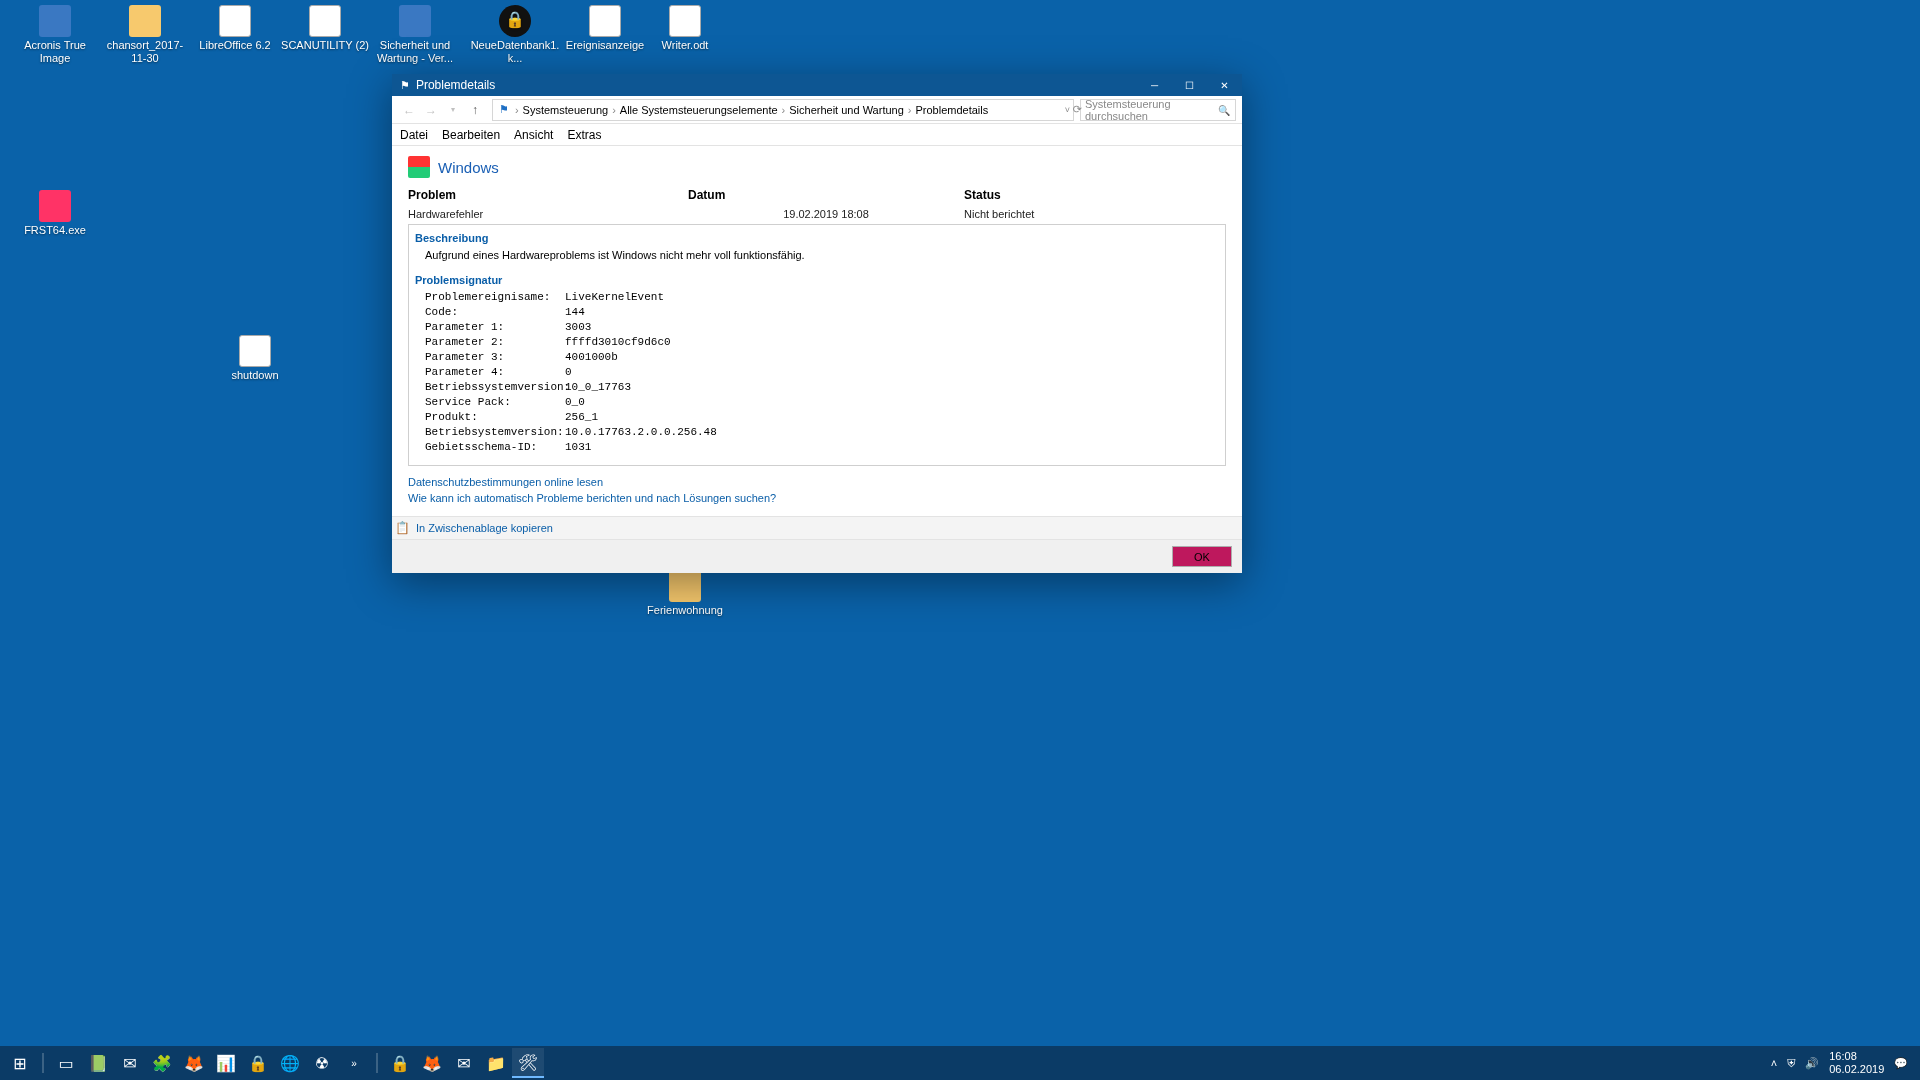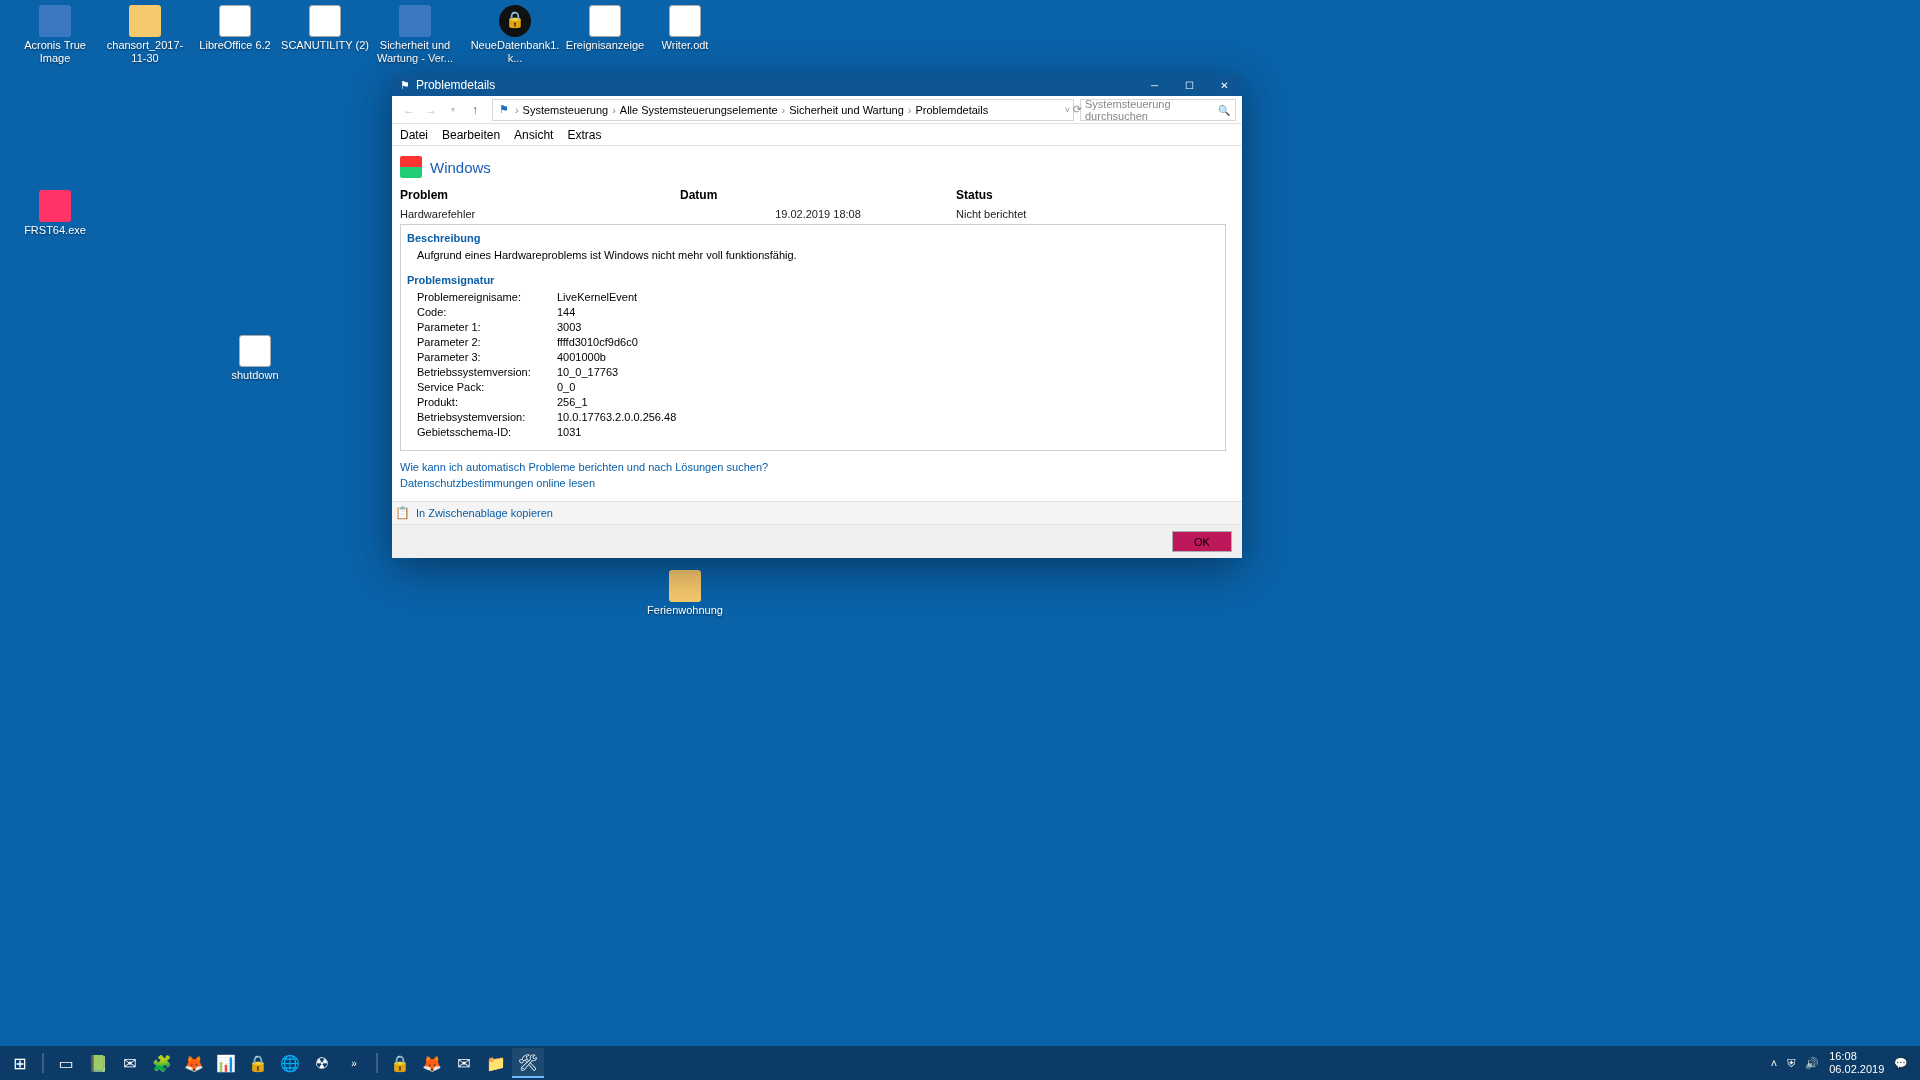--- a/index.html
+++ b/index.html
@@ -38,7 +38,7 @@
   .menubar { height:22px; border-bottom:1px solid #e3e3e3; display:flex; align-items:center; padding:0 8px; gap:14px; font-size:12px; color:#000; background:#fff;}
   .menubar span { cursor:default; }
 
-  .content { padding:10px 16px 8px 8px; }
+  .content { padding:10px 16px 8px 16px; }
   .hd { display:flex; align-items:center; gap:8px; margin-bottom:10px; }
   .hd .flagicon {width:22px;height:22px;display:inline-block;background:linear-gradient(#f33 0 50%,#2c7 50%);border-radius:2px;}
   .hd .t { color:#1a5fb4; font-size:15px; }

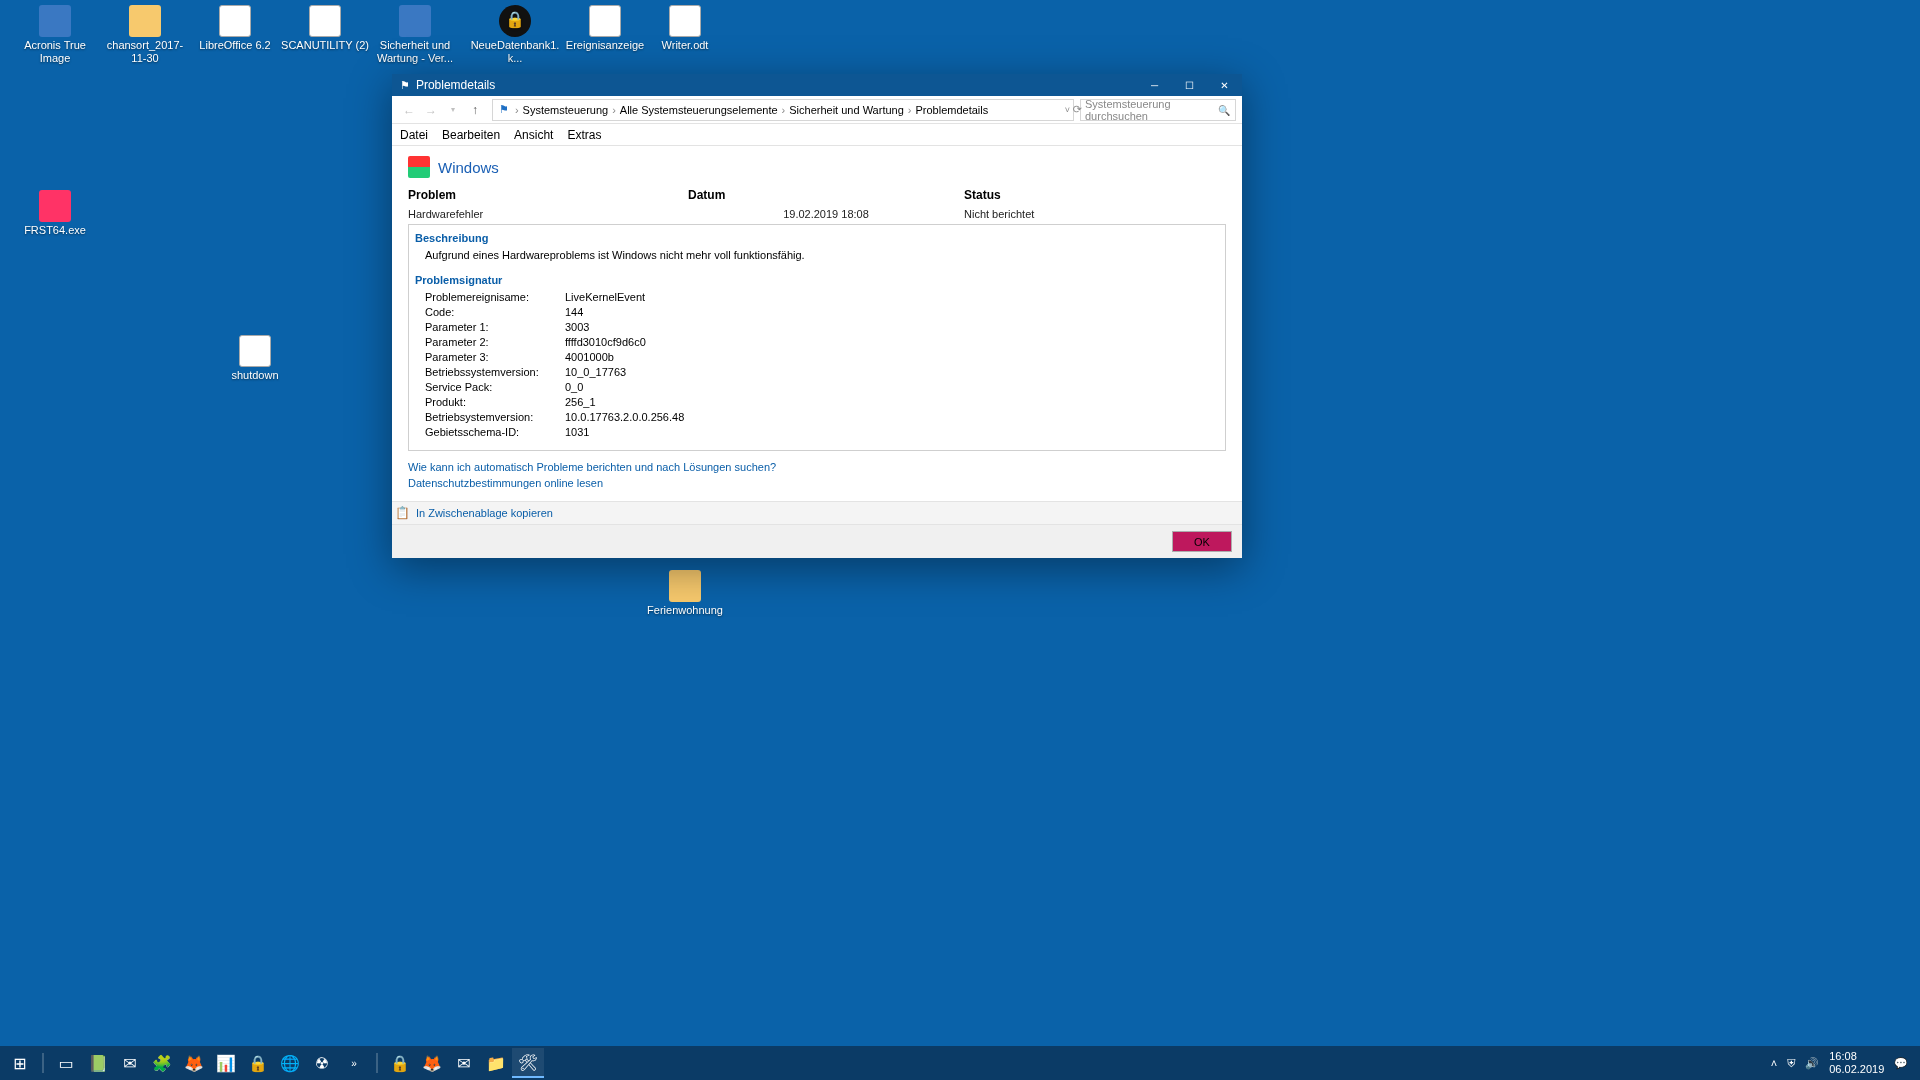--- a/index.html
+++ b/index.html
@@ -52,7 +52,7 @@
   .detailbox { border:1px solid #cfcfcf; padding:6px 8px 10px 6px; font-size:11px; line-height:15px; }
   .detailbox h4 { margin:0 0 2px 0; font-size:11px; color:#0a5ea8; font-weight:600; }
   .detailbox .desc { margin:0 0 10px 10px; }
-  .sig { margin-left:10px; }
+  .sig { margin-left:10px;font-family:Liberation Mono, monospace; }
   .sig .row { display:flex; }
   .sig .k { width:140px; }
 

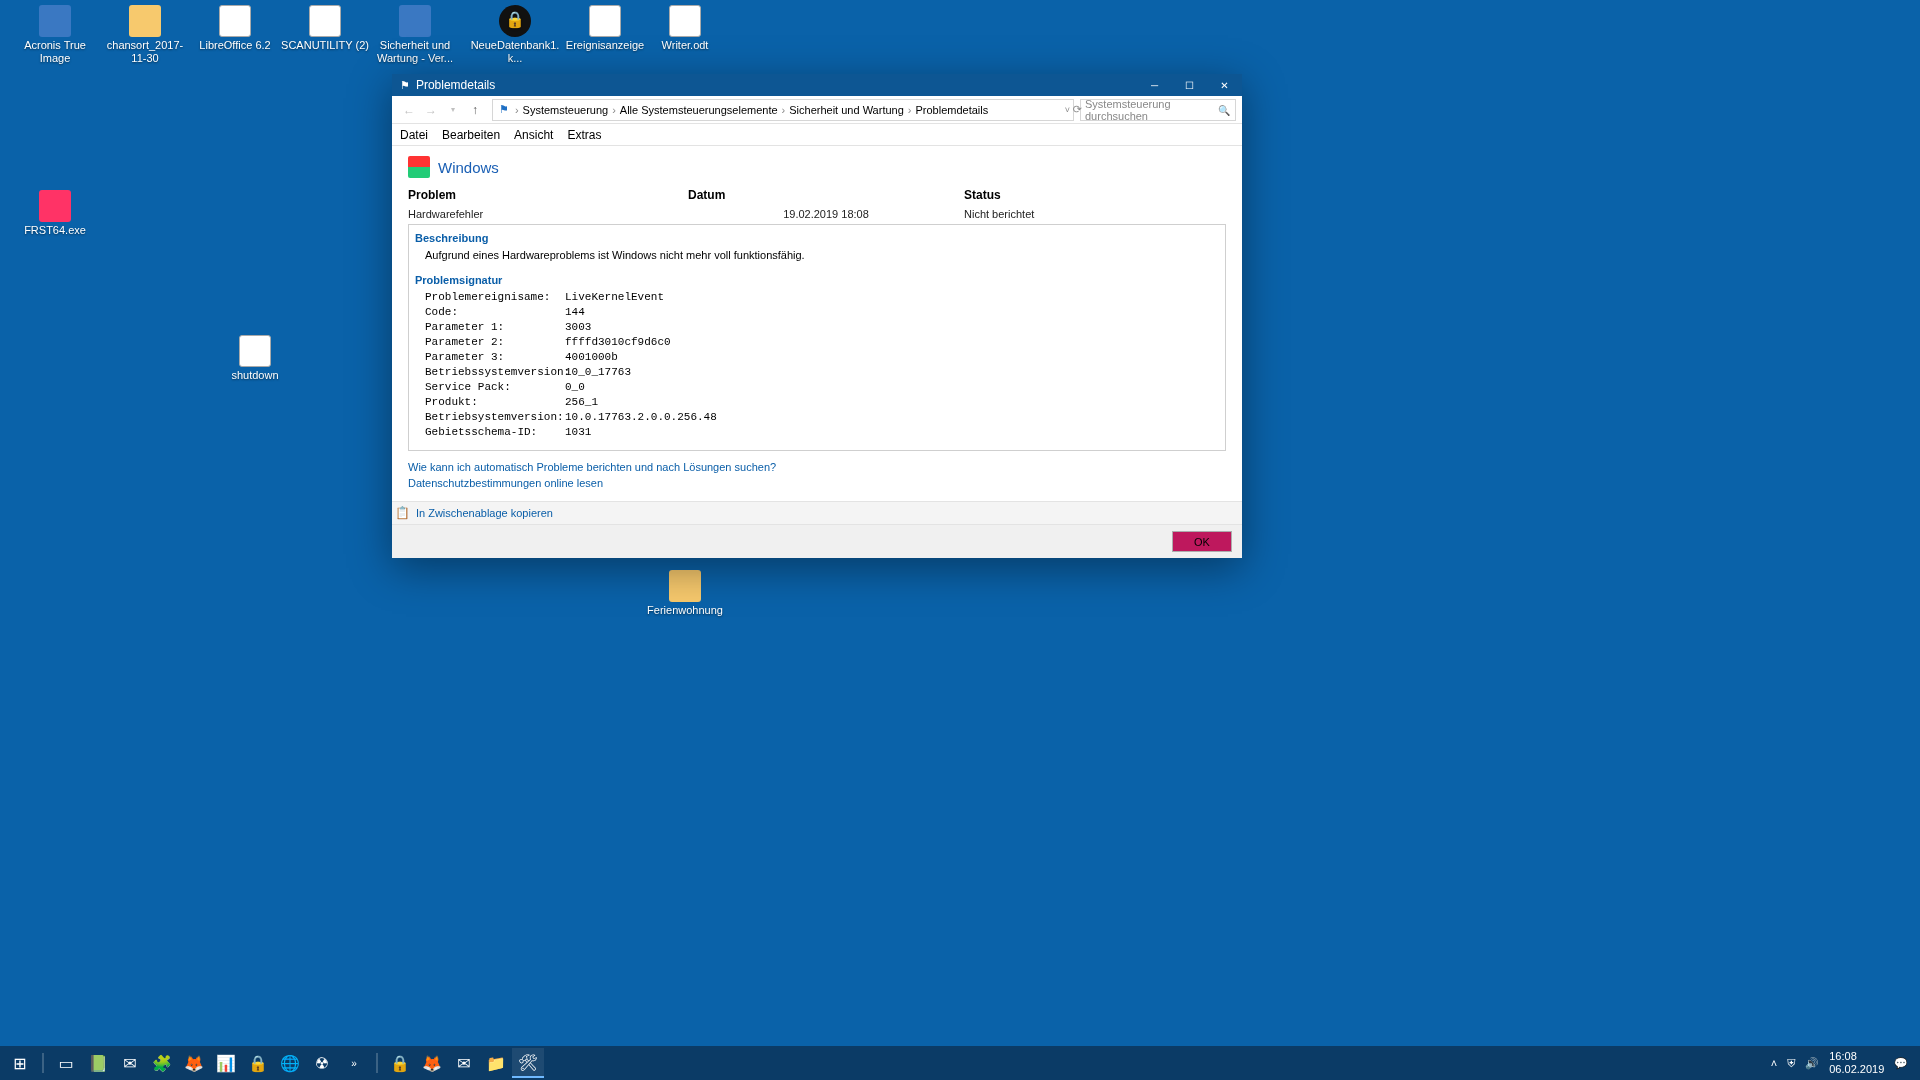--- a/index.html
+++ b/index.html
@@ -209,6 +209,10 @@
           <div class="row">
             <div class="k">Parameter 3:</div>
             <div>4001000b</div>
+          </div>
+          <div class="row">
+            <div class="k">Parameter 4:</div>
+            <div>0</div>
           </div>
           <div class="row">
             <div class="k">Betriebssystemversion:</div>

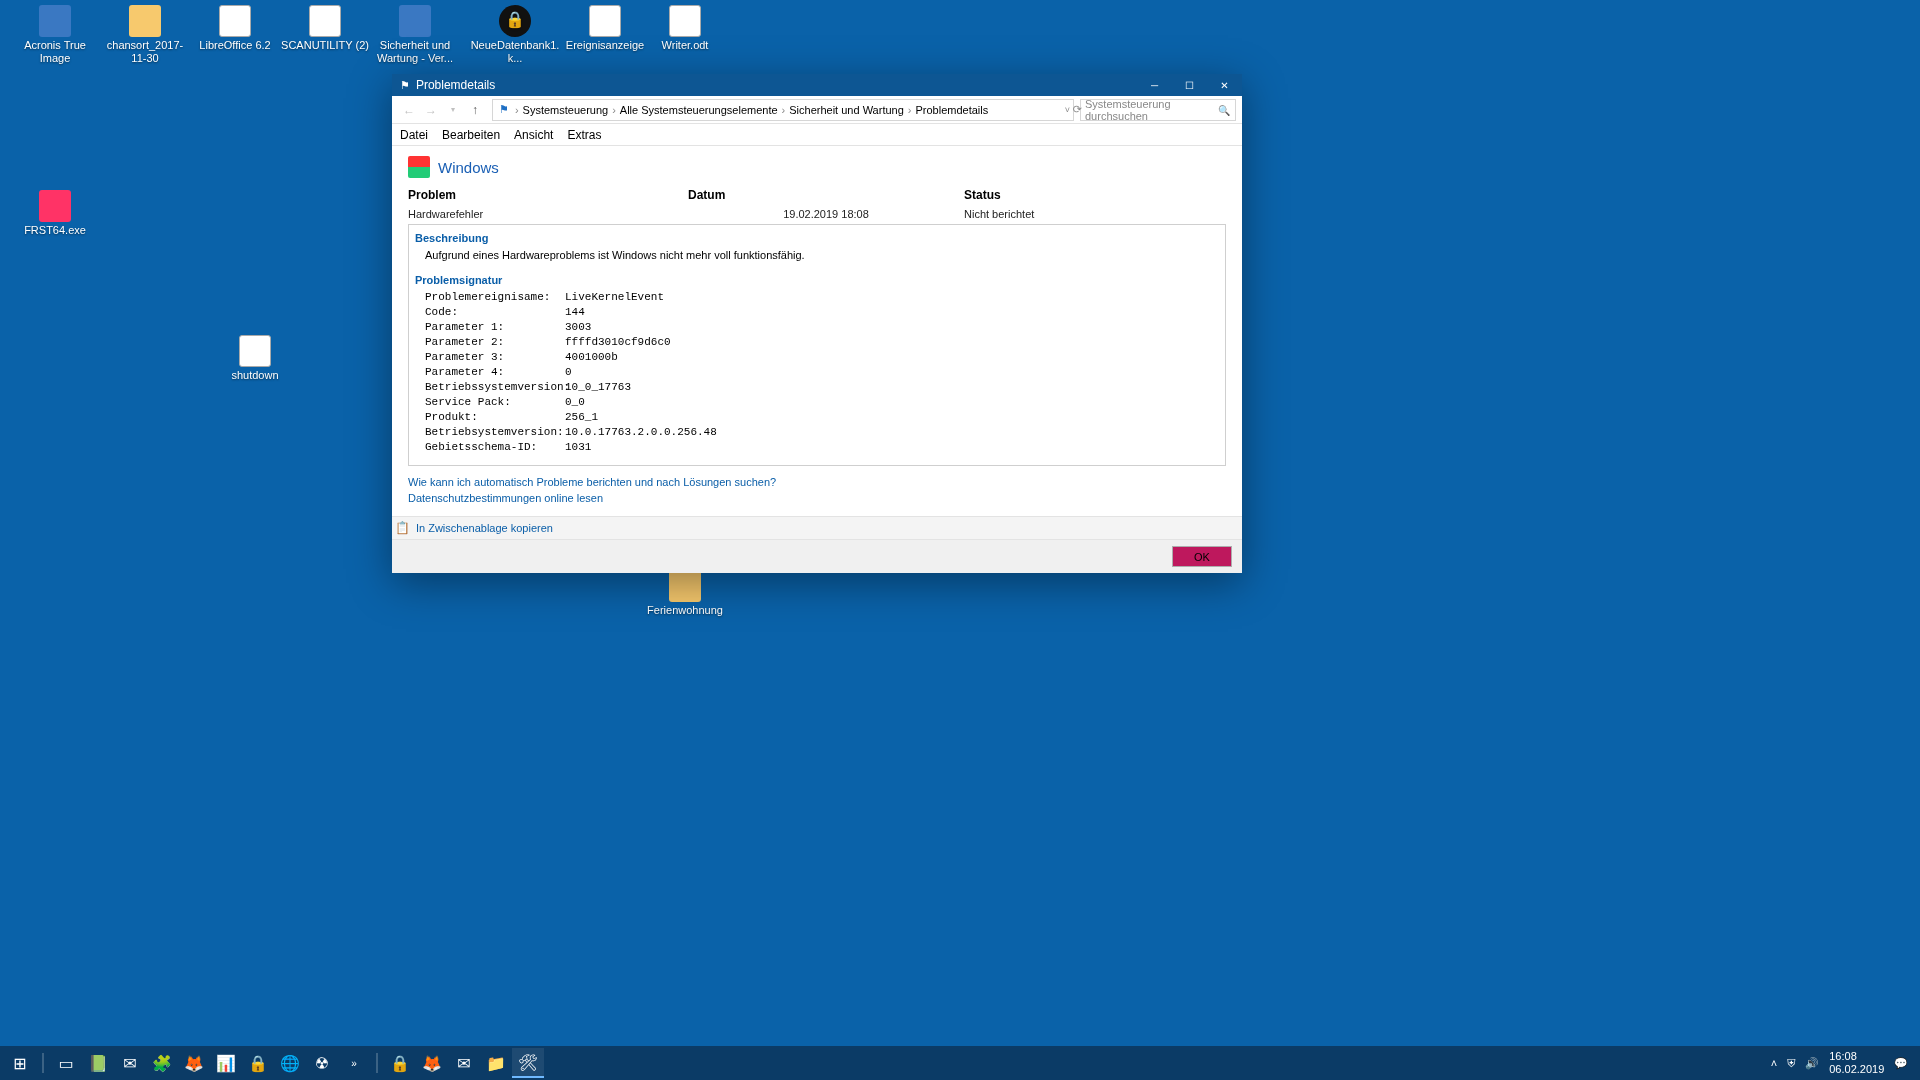--- a/index.html
+++ b/index.html
@@ -238,8 +238,8 @@
     </div>
 
     <div class="links">
+      <a>Datenschutzbestimmungen online lesen</a>
       <a>Wie kann ich automatisch Probleme berichten und nach Lösungen suchen?</a>
-      <a>Datenschutzbestimmungen online lesen</a>
     </div>
   </div>
 

